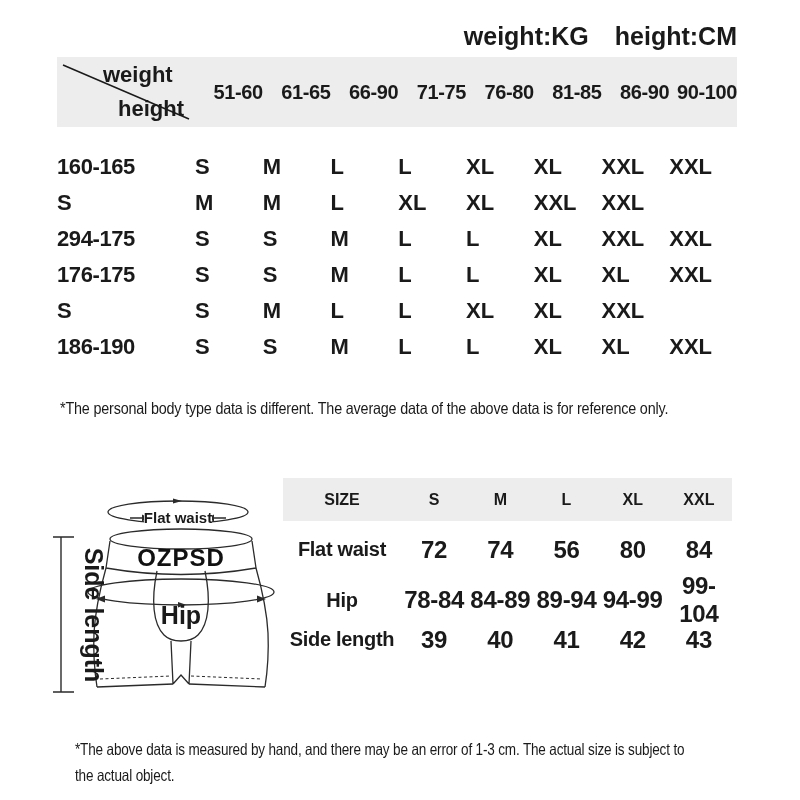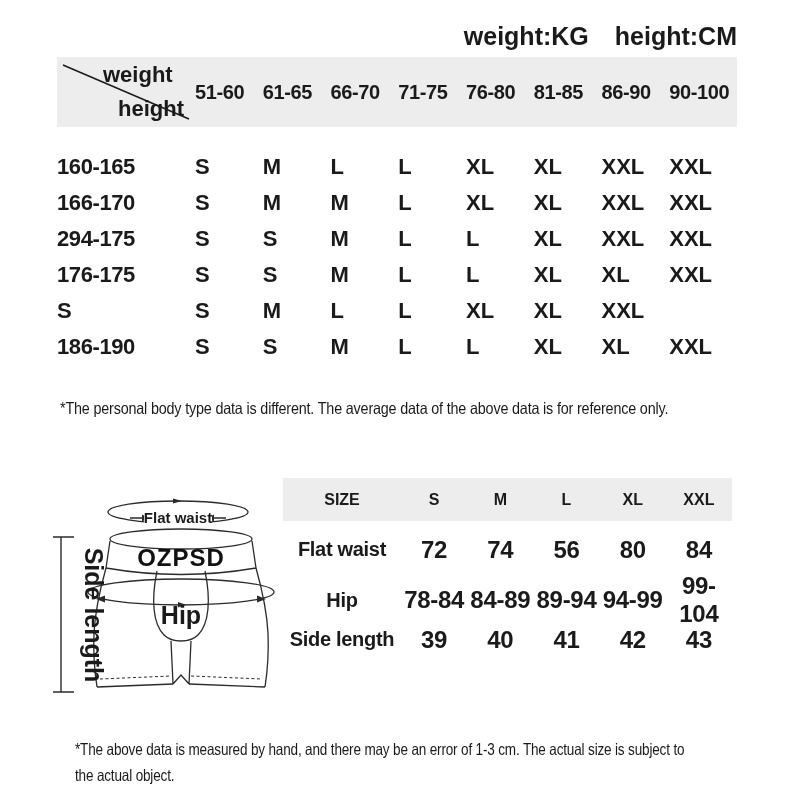--- a/index.html
+++ b/index.html
@@ -25,7 +25,7 @@
     display: grid; grid-template-columns: 138px repeat(8, 1fr);
     background: #ededed; height: 70px; align-items: center;
   }
-  .t1 .colh { text-align: left; font-size: 20px; font-weight: 700; letter-spacing: -0.4px; }
+  .t1 .colh { text-align: right; font-size: 20px; font-weight: 700; letter-spacing: -0.4px; }
   .corner { position: relative; height: 70px; }
   .corner svg { position: absolute; left: 0; top: 0; }
   .corner .w { position: absolute; top: 5px; left: 46px; font-size: 22px; font-weight: 700; }

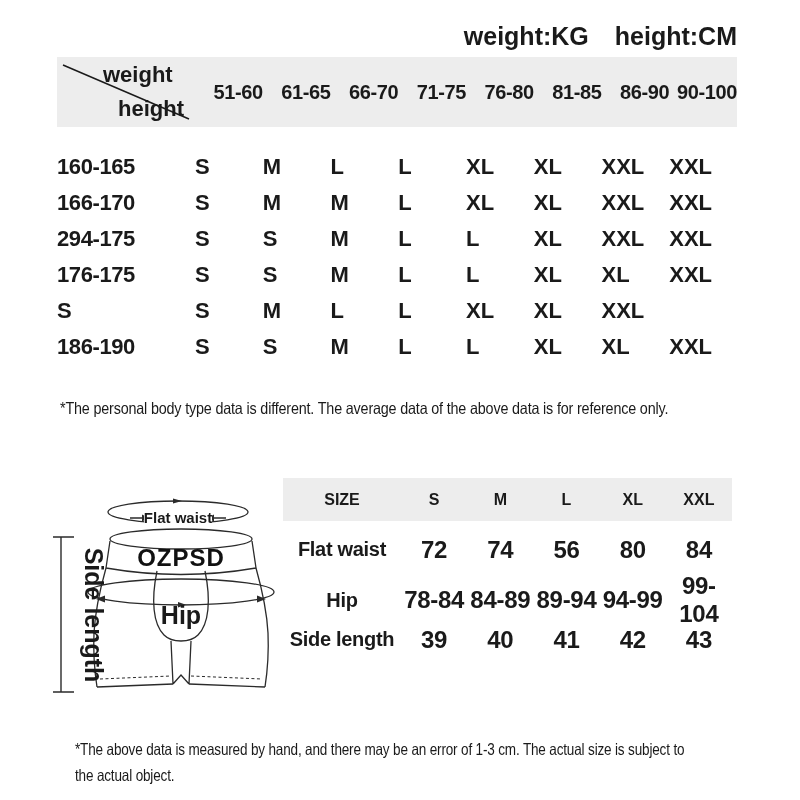--- a/index.html
+++ b/index.html
@@ -90,7 +90,7 @@
     </div>
     <div class="colh">51-60</div>
     <div class="colh">61-65</div>
-    <div class="colh">66-70</div>
+    <div class="colh">66-90</div>
     <div class="colh">71-75</div>
     <div class="colh">76-80</div>
     <div class="colh">81-85</div>

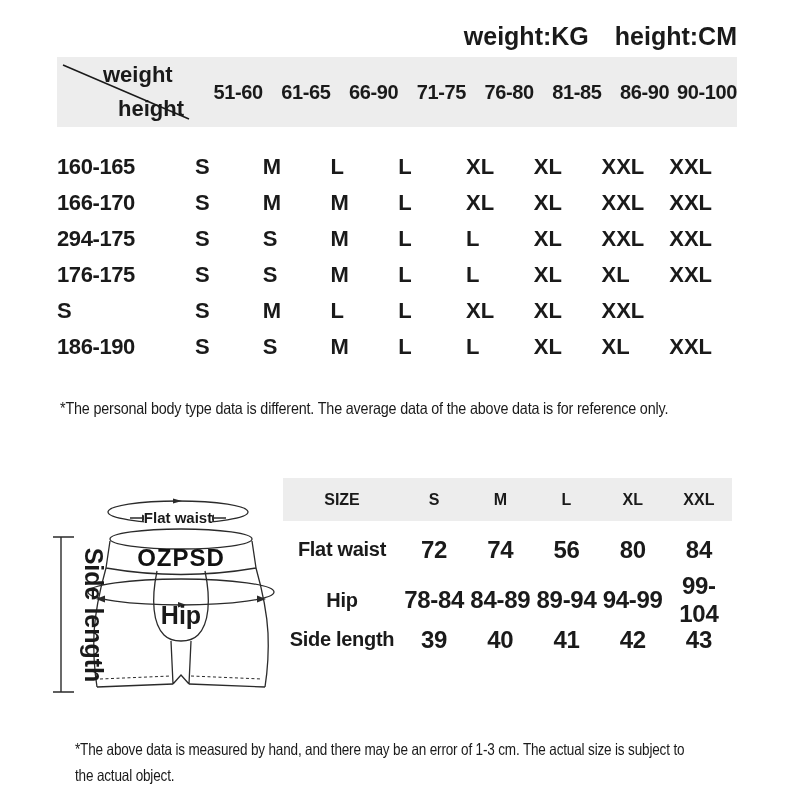--- a/index.html
+++ b/index.html
@@ -110,7 +110,6 @@
       <div class="c">XXL</div>
     </div>
     <div class="trow">
-      <div class="rl">166-170</div>
       <div class="c">S</div>
       <div class="c">M</div>
       <div class="c">M</div>

